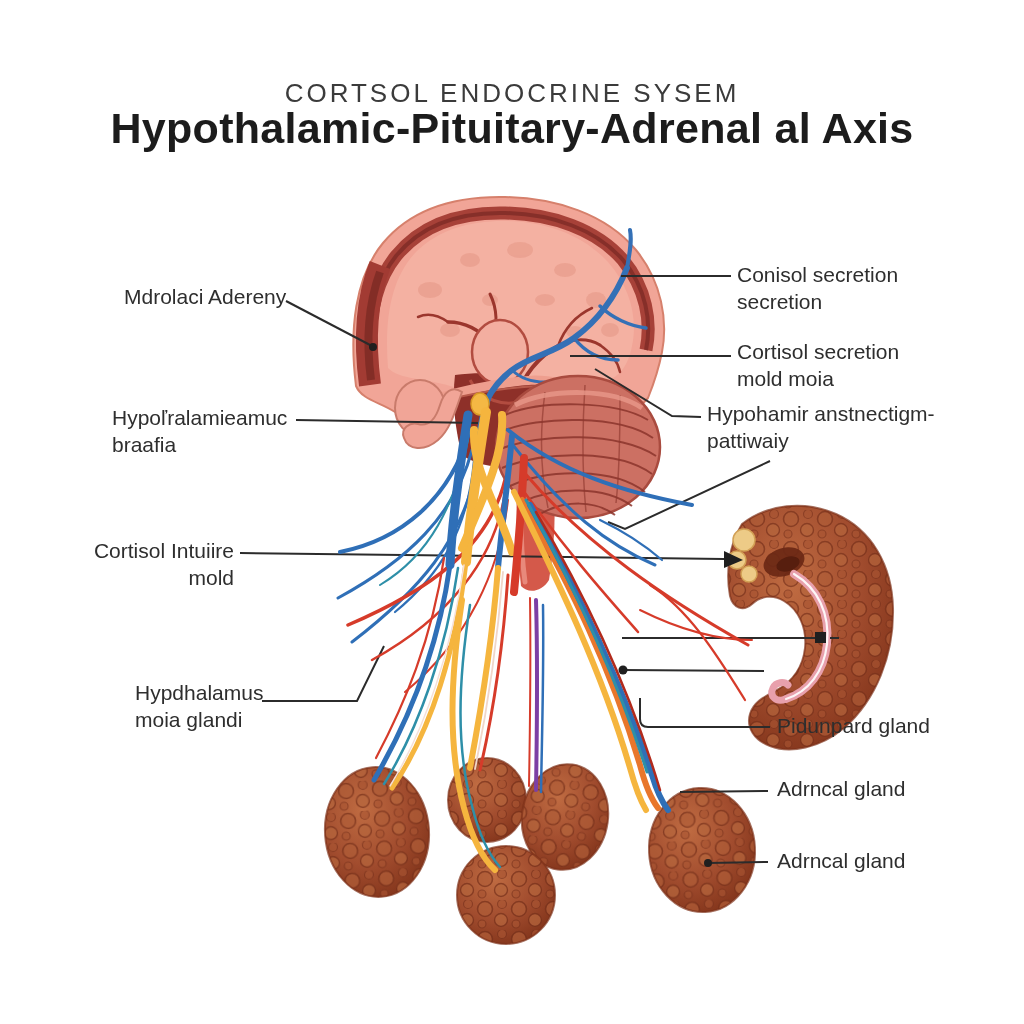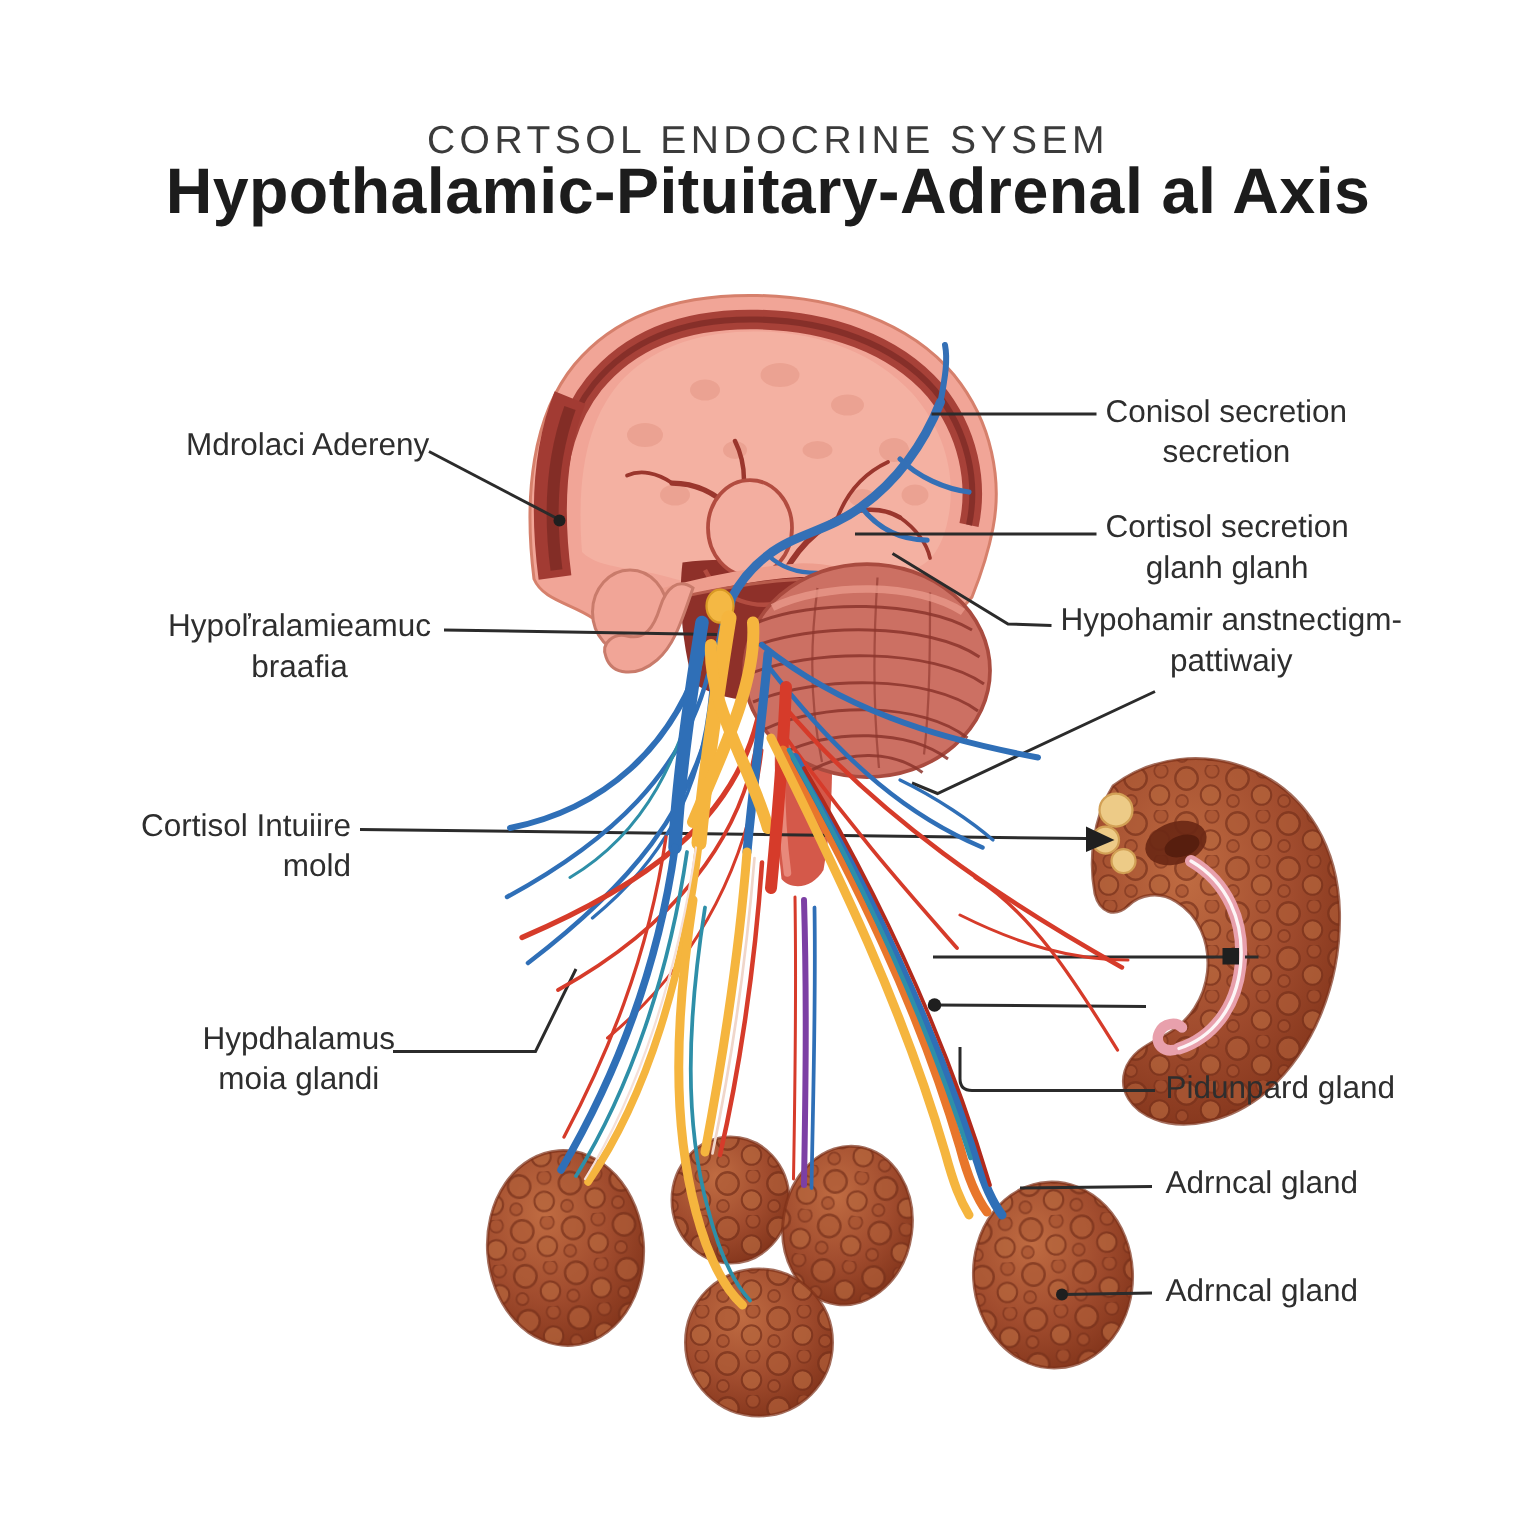--- a/index.html
+++ b/index.html
@@ -10,7 +10,7 @@
            font-size:26px;letter-spacing:3px;color:#3b3b3b;font-weight:400;}
   .maintitle{position:absolute;top:104px;left:0;width:100%;text-align:center;
              font-size:43px;font-weight:700;color:#1c1c1c;letter-spacing:.3px;}
-  .lbl{position:absolute;color:#2e2e2e;font-size:21px;line-height:27px;white-space:nowrap;text-align:center;}
+  .lbl{position:absolute;color:#2e2e2e;font-size:21px;line-height:27px;white-space:nowrap;}
   .lbl.ra{text-align:right;}
 </style>
 </head>

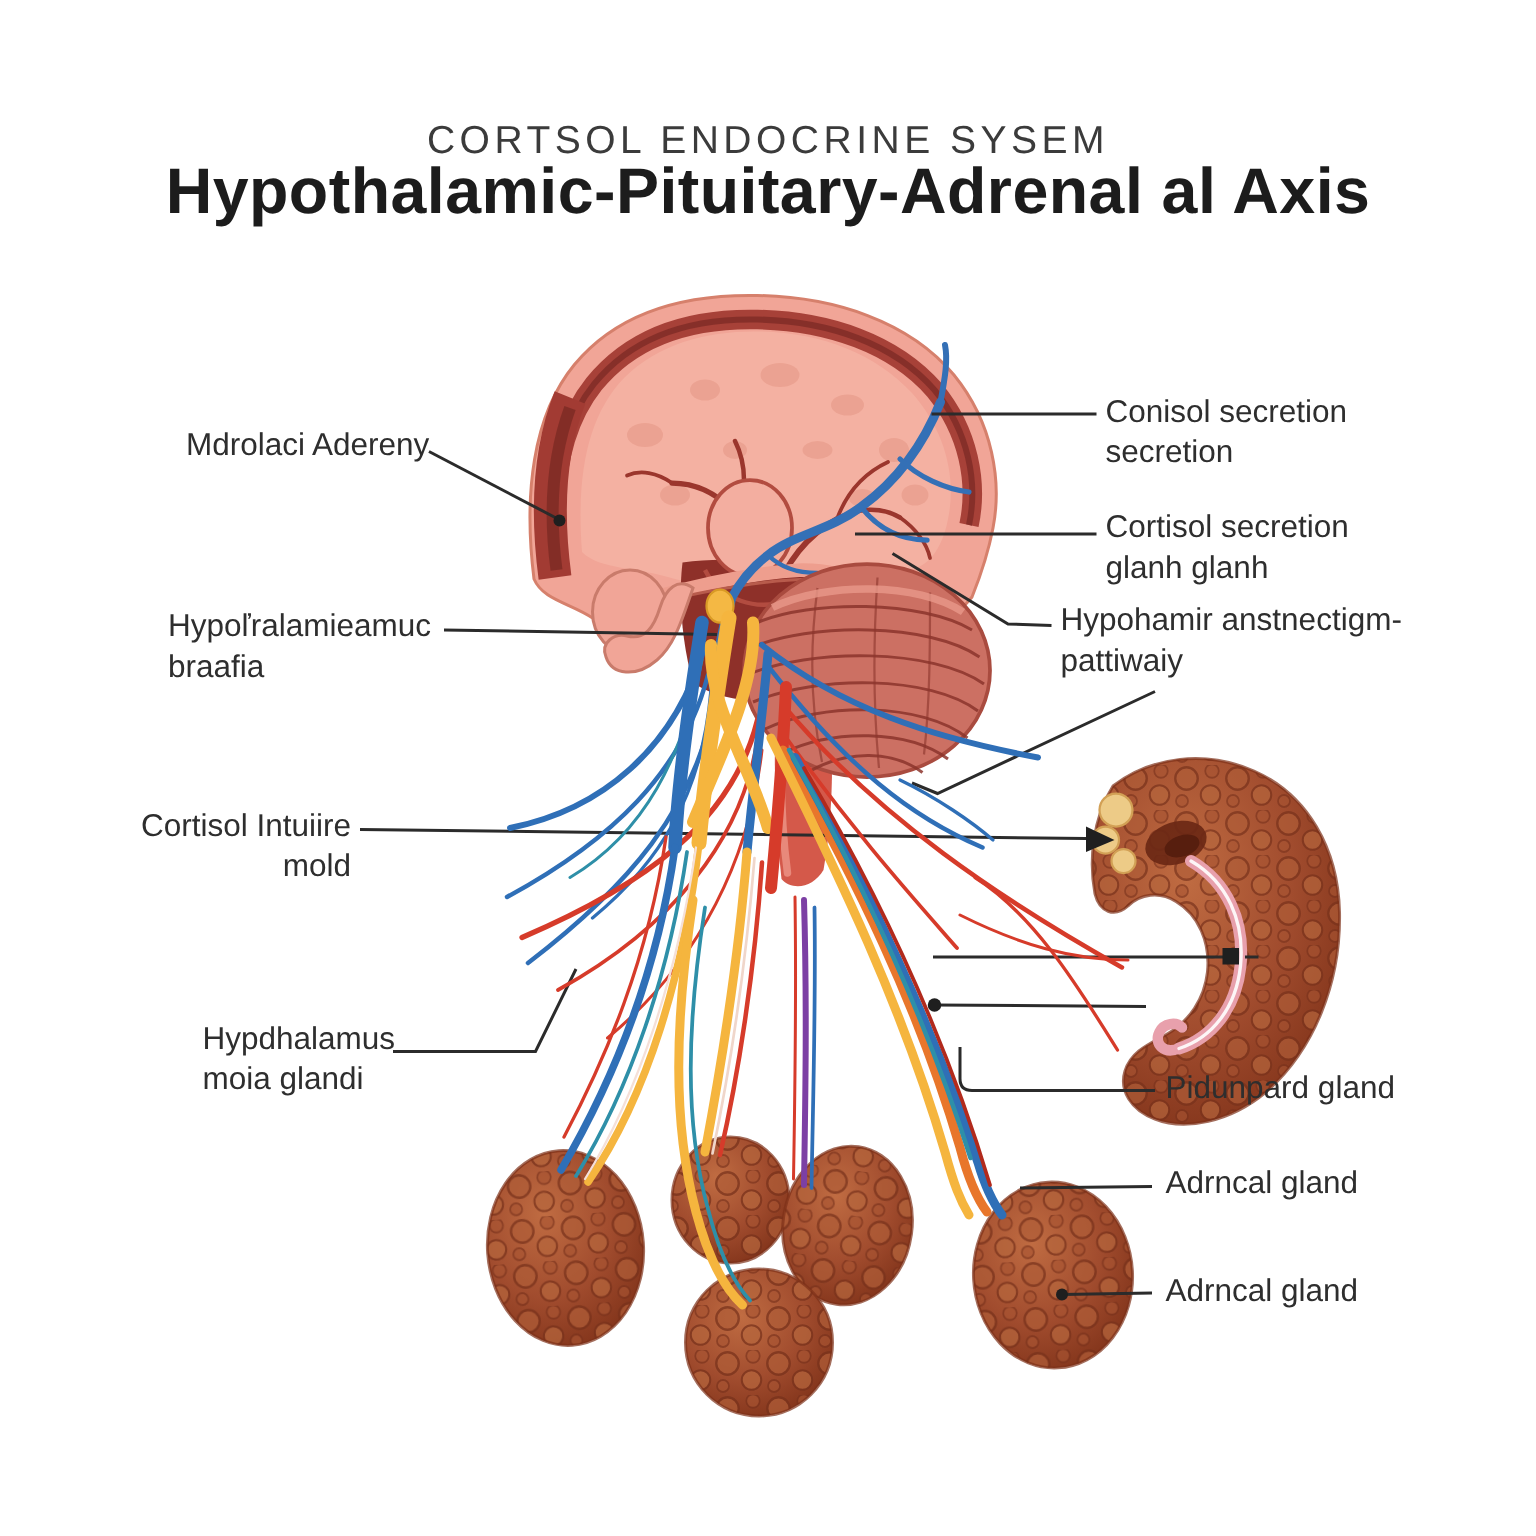--- a/index.html
+++ b/index.html
@@ -291,7 +291,7 @@
 
   <div class="lbl" style="left:737px;top:338px">
     <div>Cortisol secretion</div>
-    <div>glanh glanh</div>
+    <div>mold moia</div>
   </div>
 
   <div class="lbl" style="left:707px;top:400px">

